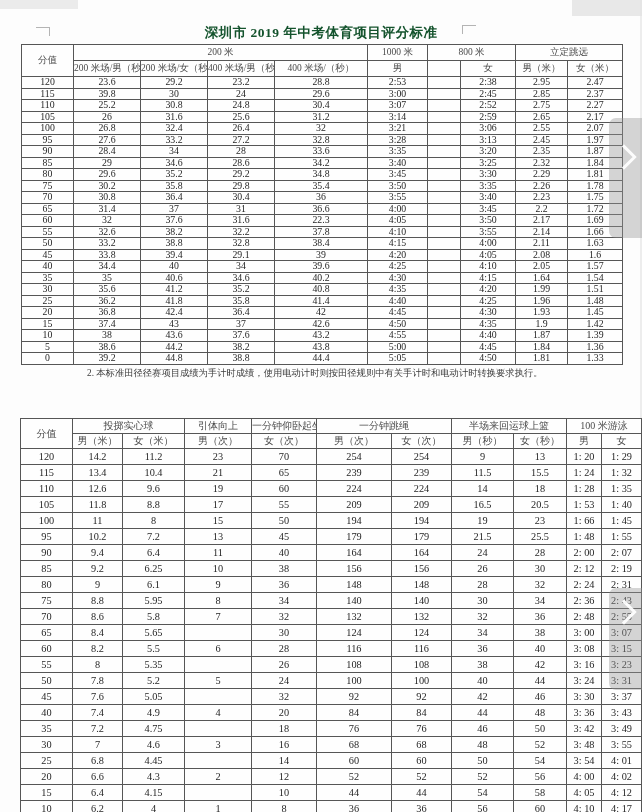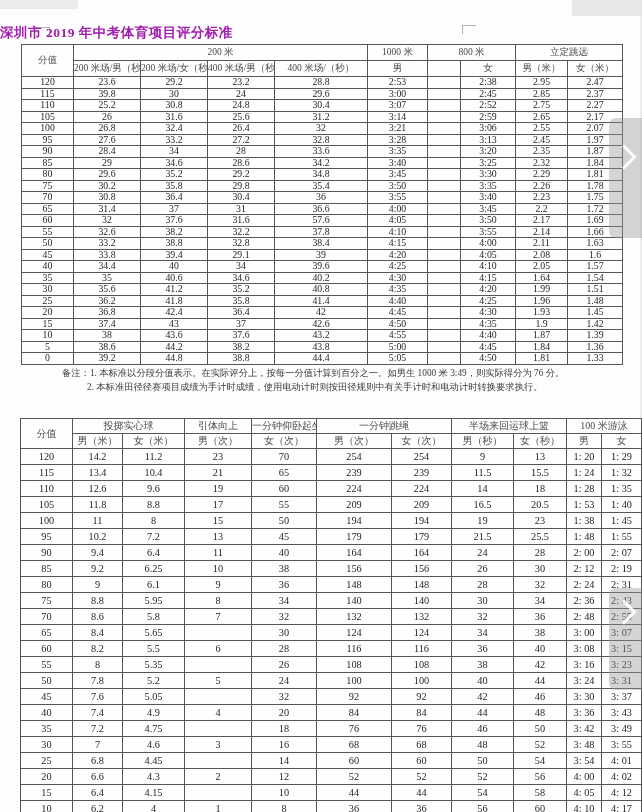--- a/index.html
+++ b/index.html
@@ -20,7 +20,7 @@
 
   #doc-title{
     position:absolute;top:24px;left:0;width:642px;
-    text-align:left;font-weight:bold;font-size:13.5px;color:#a21caf;
+    text-align:center;font-weight:bold;font-size:13.5px;color:#14532d;
     letter-spacing:.5px;
   }
   table{border-collapse:collapse;table-layout:fixed;position:absolute;background:#fefefe;}

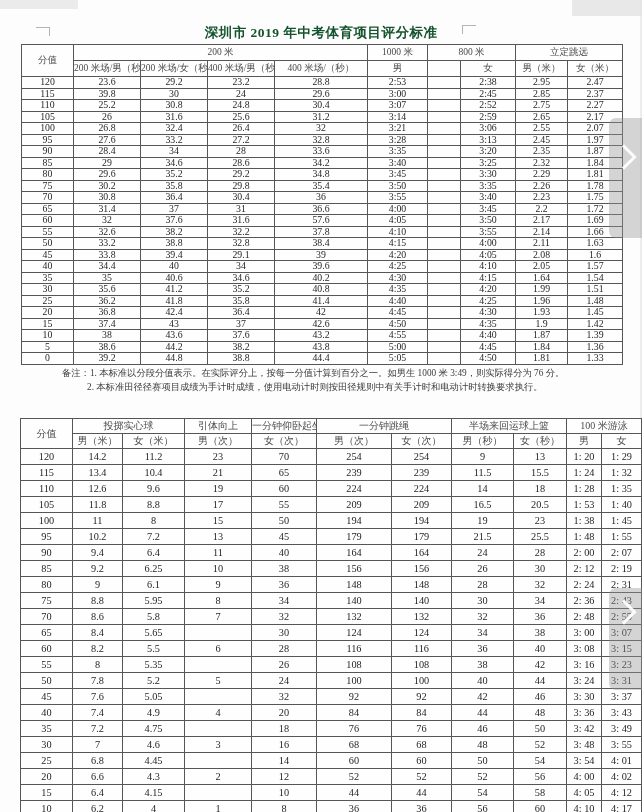--- a/index.html
+++ b/index.html
@@ -255,7 +255,7 @@
         <td>32</td>
         <td>37.6</td>
         <td>31.6</td>
-        <td>57.6</td>
+        <td>22.3</td>
         <td>4:05</td>
         <td></td>
         <td>3:50</td>

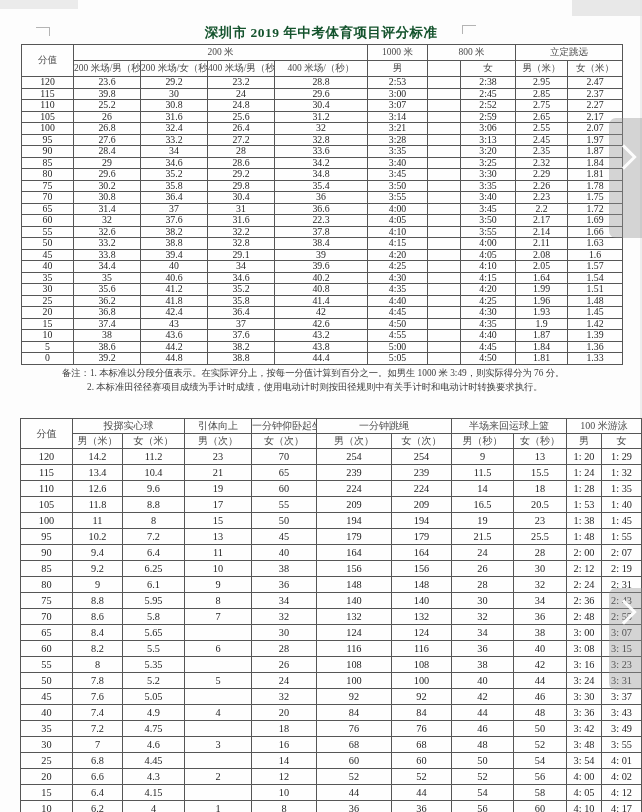--- a/index.html
+++ b/index.html
@@ -410,7 +410,6 @@
 </table>
 
 <div id="footnotes">
-  <div class="note1">备注：1. 本标准以分段分值表示。在实际评分上，按每一分值计算到百分之一。如男生 1000 米 3:49，则实际得分为 76 分。</div>
   <div class="note2">2. 本标准田径径赛项目成绩为手计时成绩，使用电动计时则按田径规则中有关手计时和电动计时转换要求执行。</div>
 </div>
 

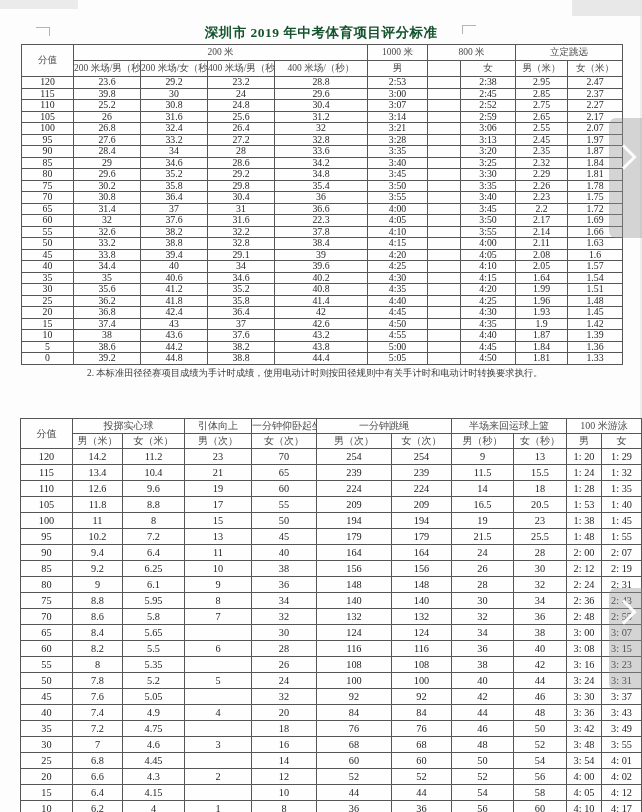--- a/index.html
+++ b/index.html
@@ -513,7 +513,7 @@
         <td>194</td>
         <td>19</td>
         <td>23</td>
-        <td>1: 38</td>
+        <td>1: 66</td>
         <td>1: 45</td>
       </tr>
       <tr>

